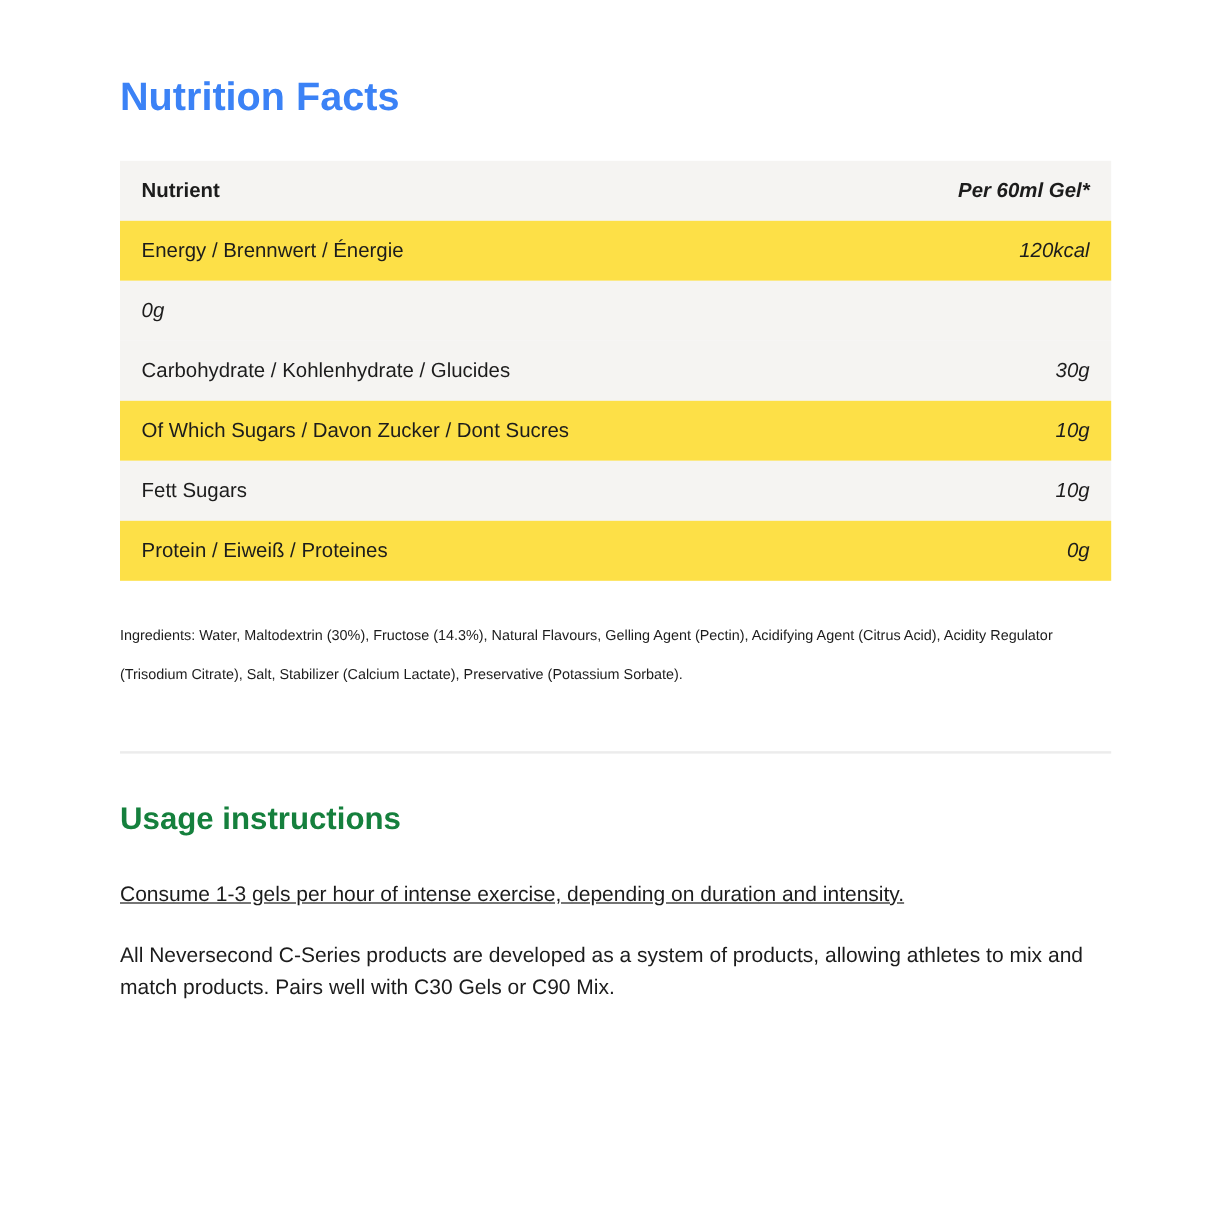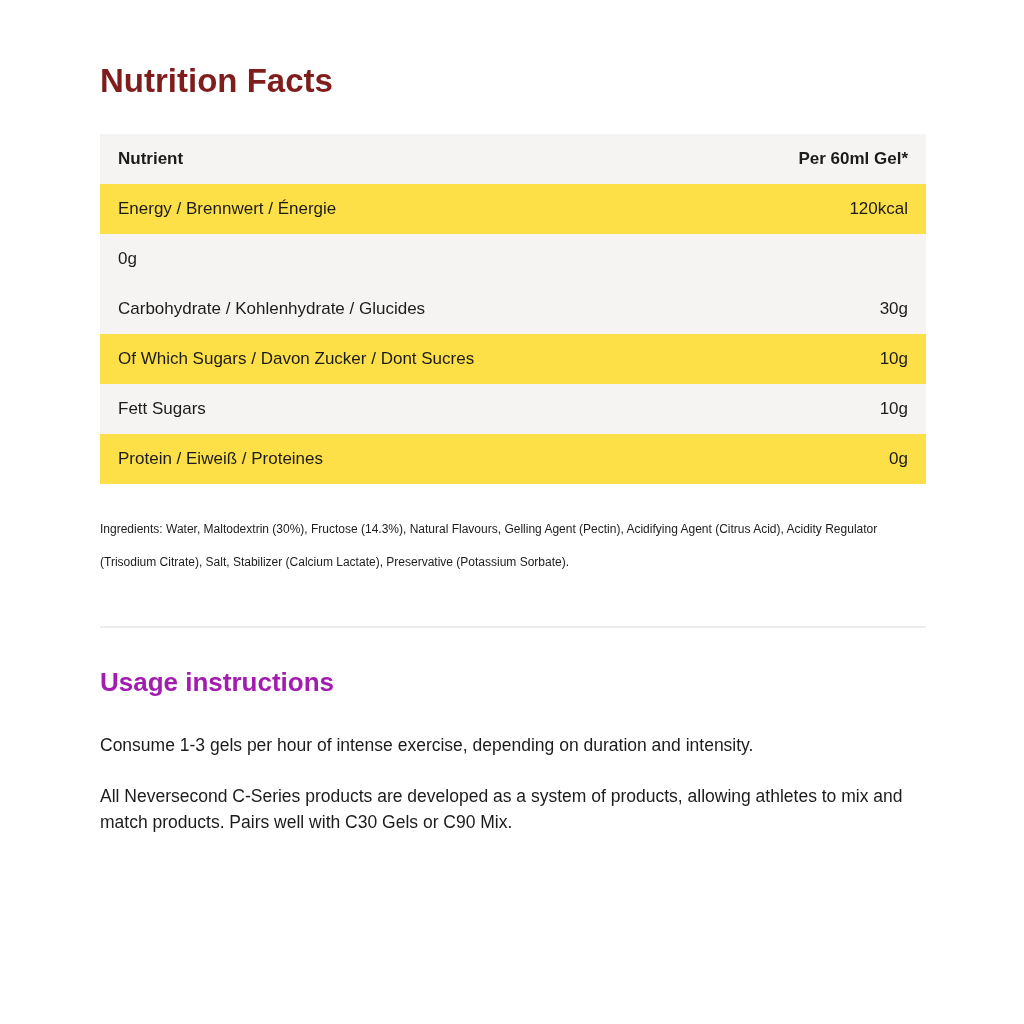--- a/index.html
+++ b/index.html
@@ -25,7 +25,7 @@
     font-weight: 700;
     line-height: 1.15;
     margin: 0 0 34px 0;
-    color: #7f1d1d;
+    color: #3b82f6;
   }
   .ntable {
     width: 100%;

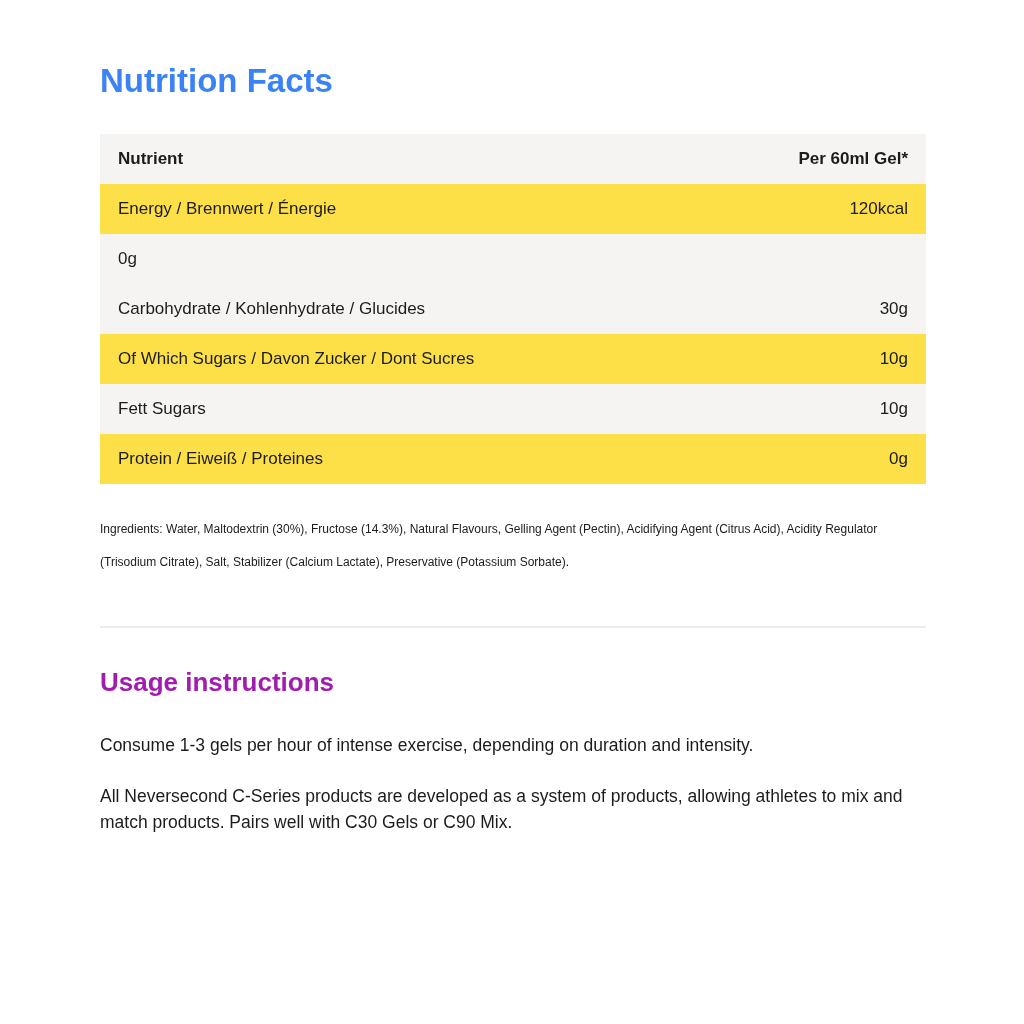--- a/index.html
+++ b/index.html
@@ -46,7 +46,7 @@
   .trow.dark  { background: #fde047; }
   .trow.light { background: #f5f4f2; }
   .trow .cell-label { text-align: right; }
-  .trow .cell-value { text-align: right; white-space: nowrap; }
+  .trow .cell-value { text-align: right; white-space: nowrap; font-style: italic; }
   .ingredients {
     font-size: 12px;
     line-height: 33px;

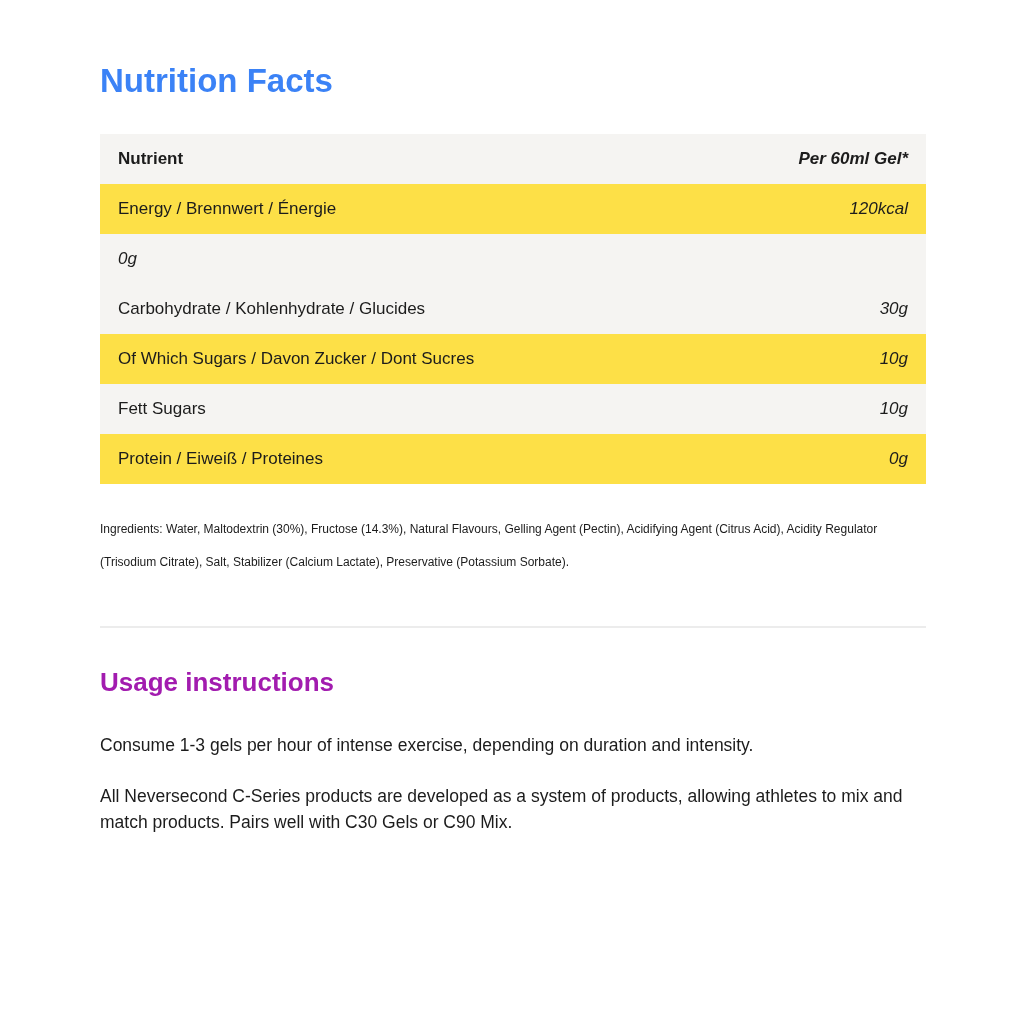--- a/index.html
+++ b/index.html
@@ -69,7 +69,7 @@
     font-weight: 700;
     line-height: 1.15;
     margin: 40px 0 15px 0;
-    color: #a21caf;
+    color: #15803d;
   }
   .usage-p {
     font-size: 17.5px;

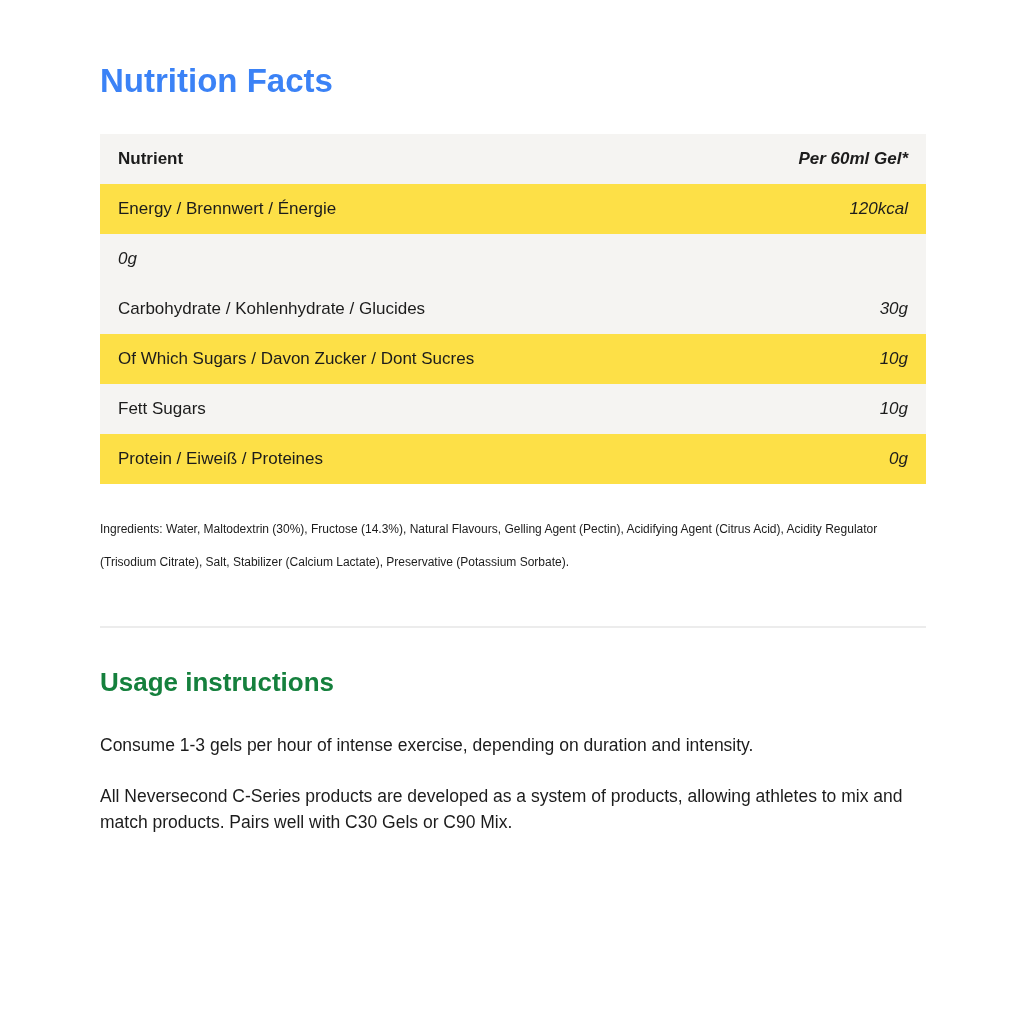--- a/index.html
+++ b/index.html
@@ -76,7 +76,7 @@
     line-height: 26px;
     margin: 0;
   }
-  .usage-p.first  { margin-top: 34px; }
+  .usage-p.first  { margin-top: 34px; text-decoration: underline; }
   .usage-p.second { margin-top: 25px; }
 </style>
 </head>

